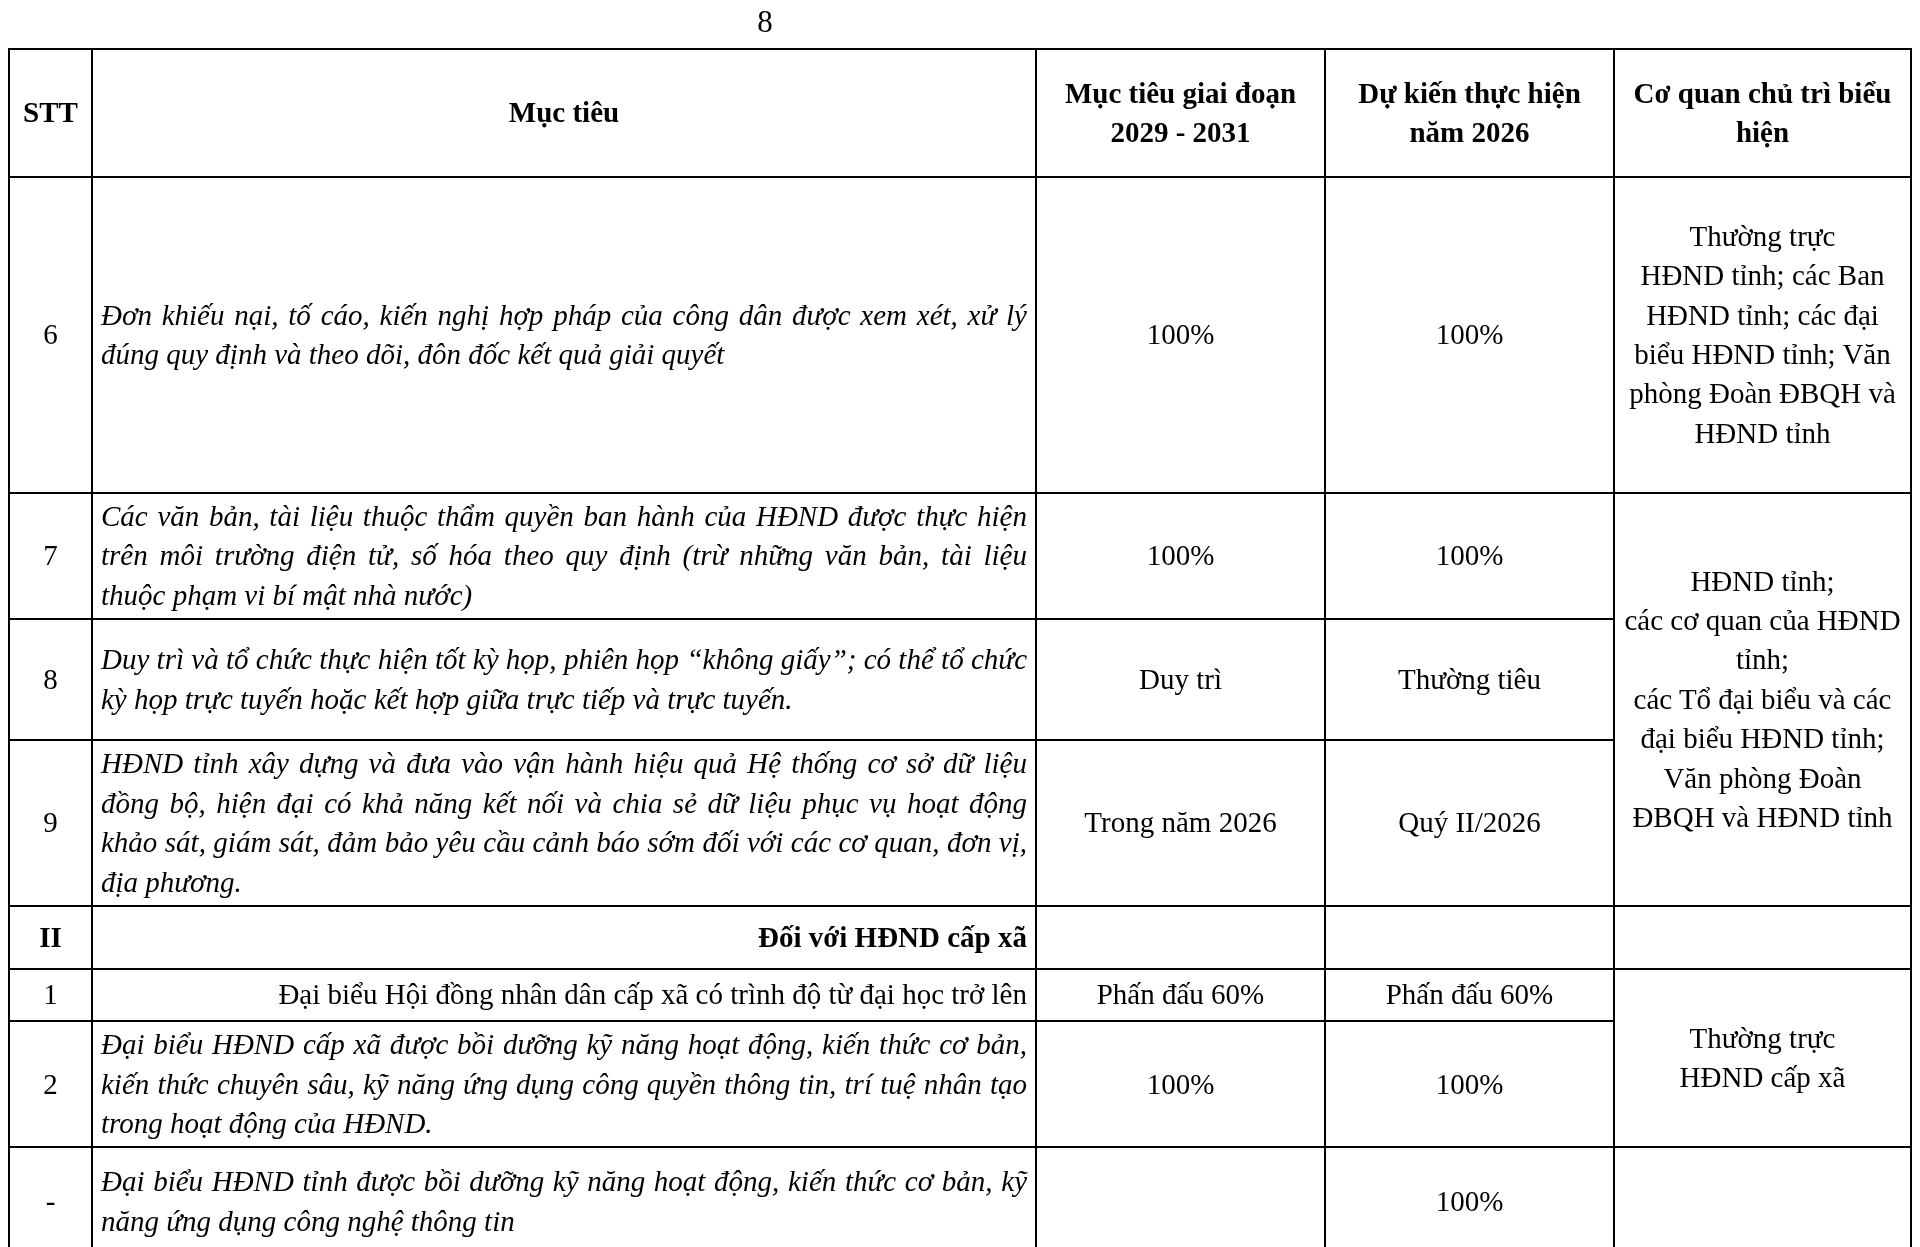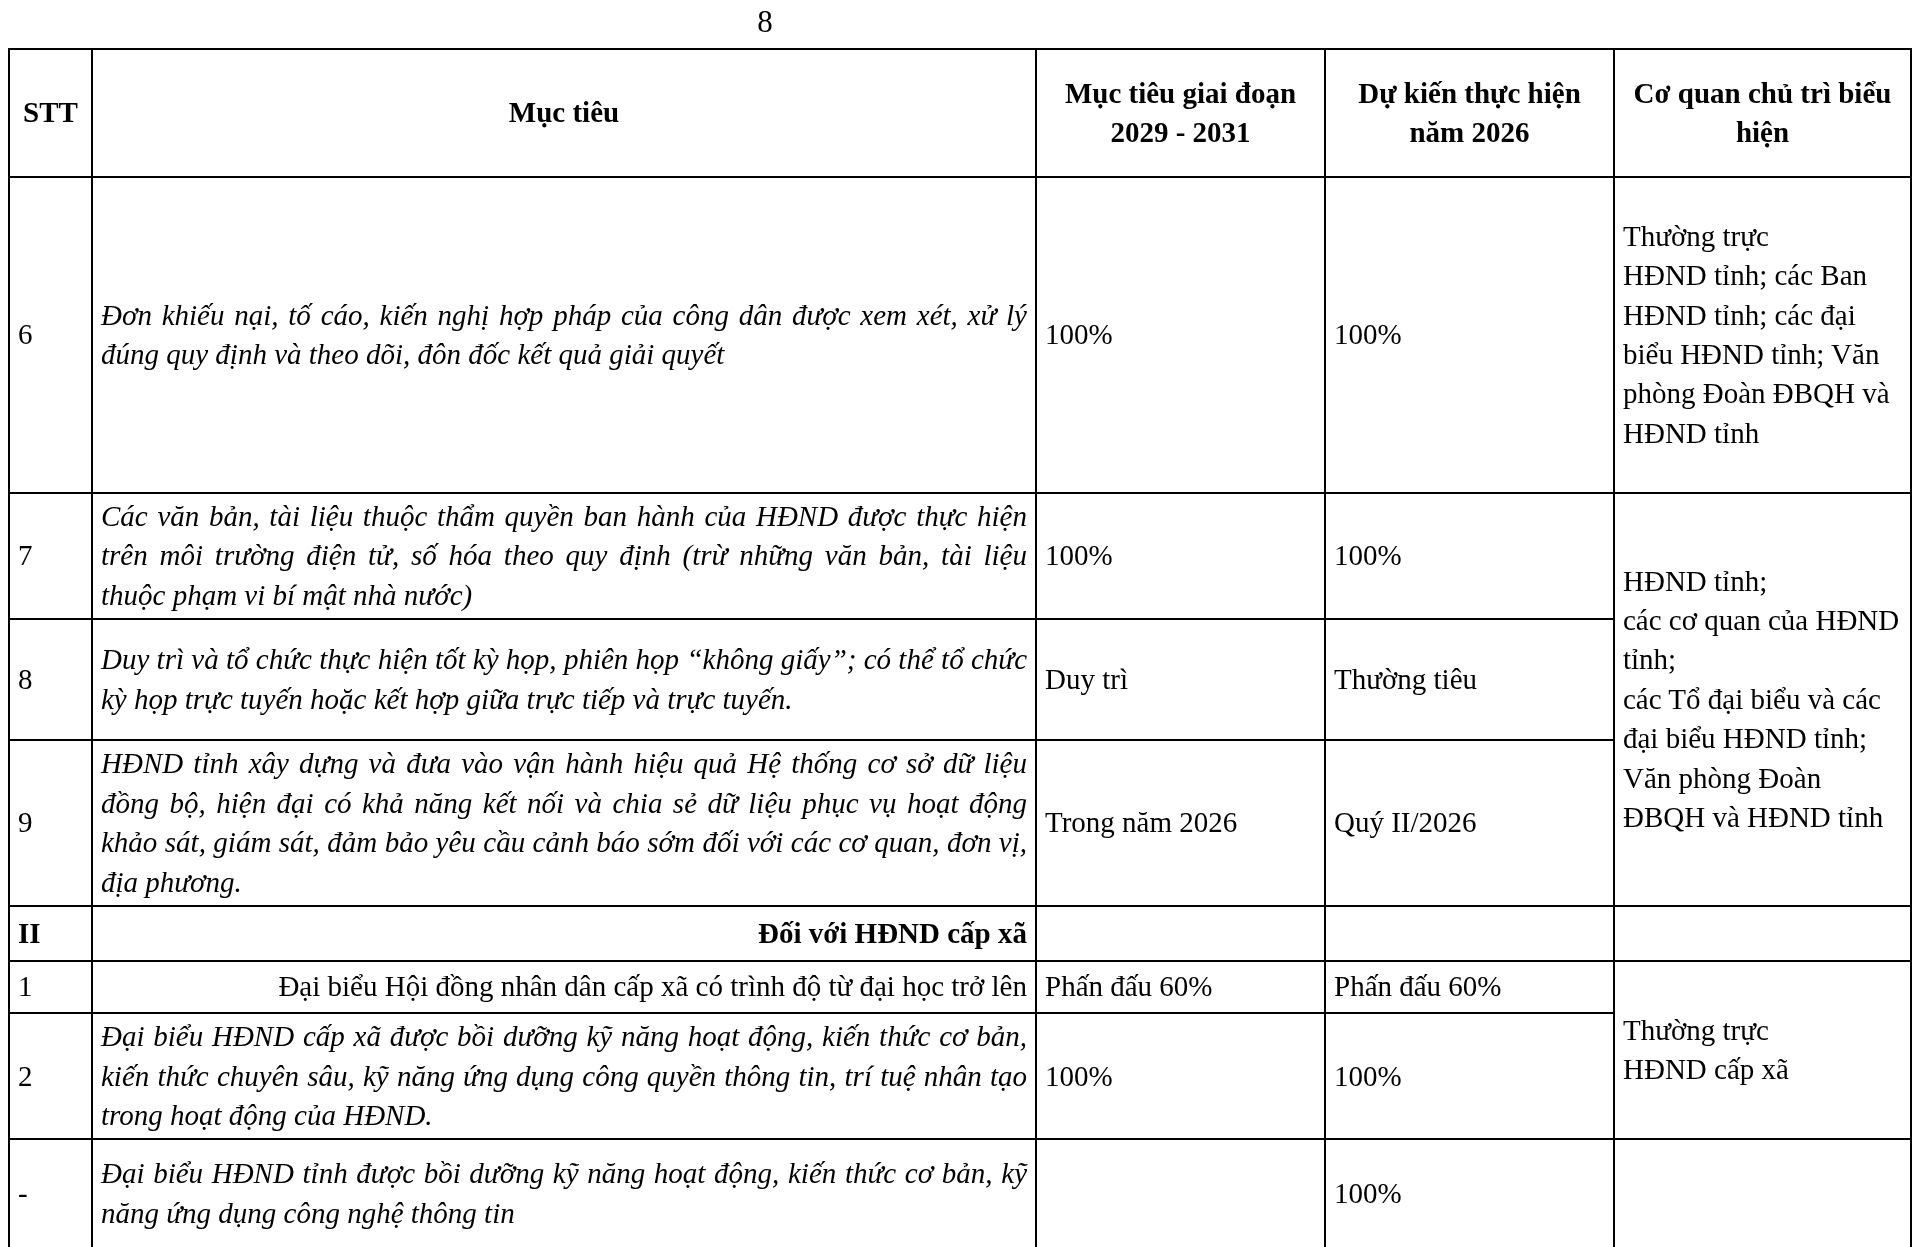--- a/index.html
+++ b/index.html
@@ -22,7 +22,7 @@
     font-size:29px;line-height:1.36;padding:3px 8px;overflow:hidden;
   }
   th{font-weight:bold;text-align:center;padding:4px 6px;}
-  td.c{}
+  td.c{text-align:center;}
   td.j{text-align:justify;text-justify:inter-word;padding:3px 12px 3px 10px;font-style:italic;}
   td.l{text-align:right;padding:3px 12px 3px 10px;}
   .b{font-weight:bold;}

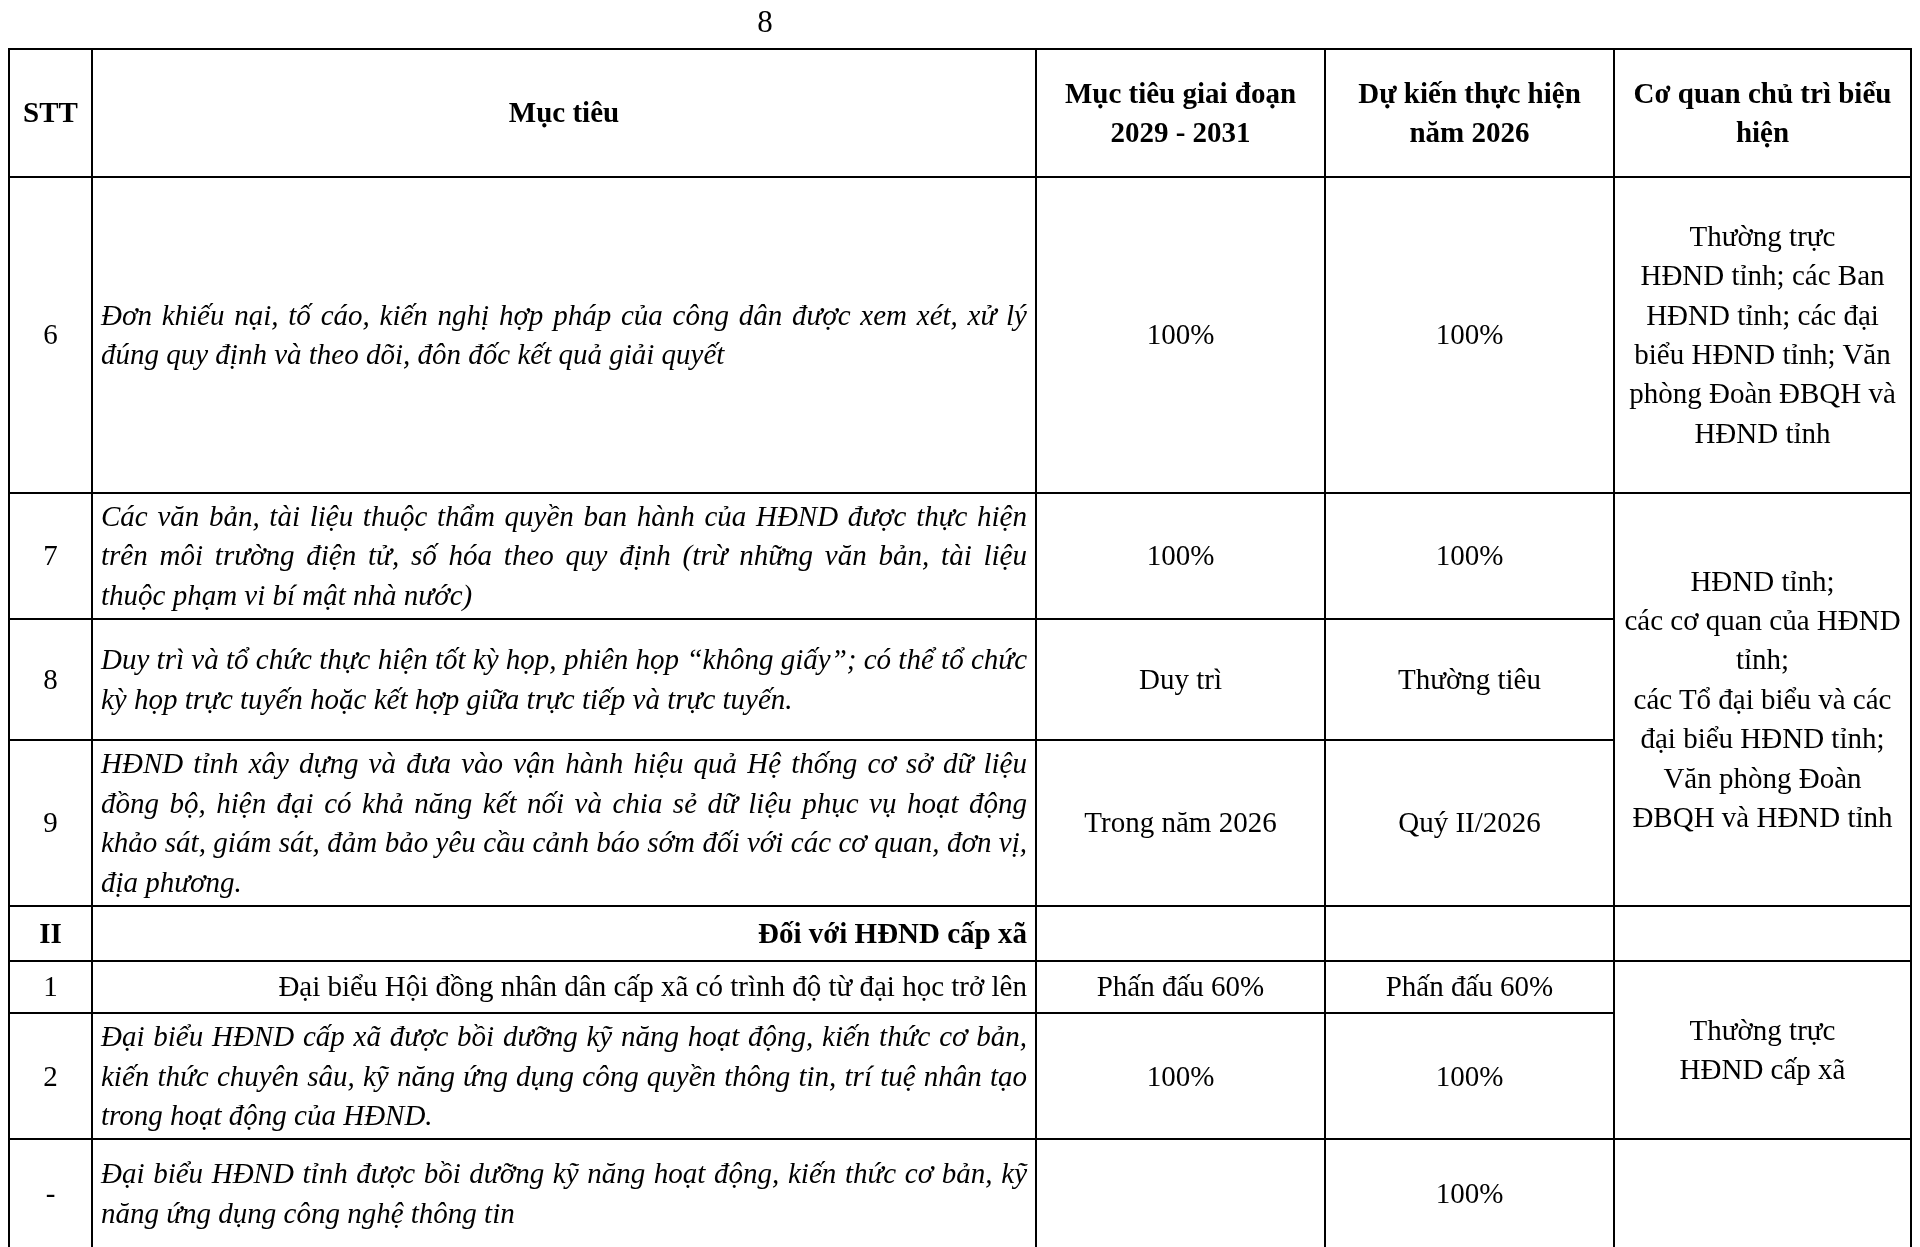--- a/index.html
+++ b/index.html
@@ -32,7 +32,7 @@
   tr.h-r7 {height:116px;}
   tr.h-r8 {height:121px;}
   tr.h-r9 {height:156px;}
-  tr.h-rII{height:55px;}
+  tr.h-rII{height:63px;}
   tr.h-r1 {height:52px;}
   tr.h-r2 {height:115px;}
   tr.h-rd {height:109px;}

